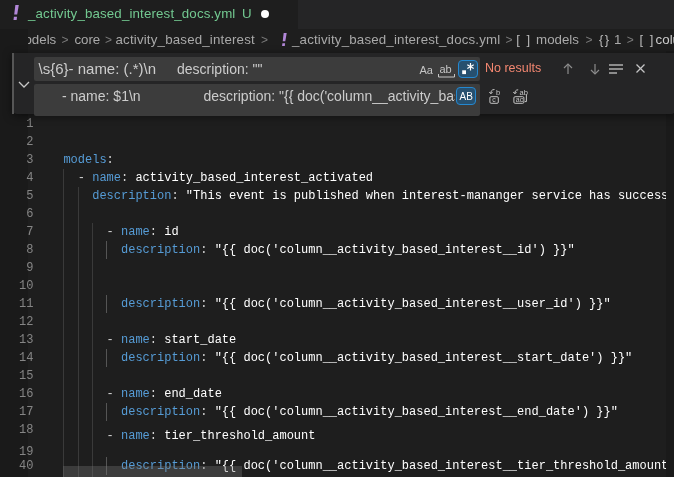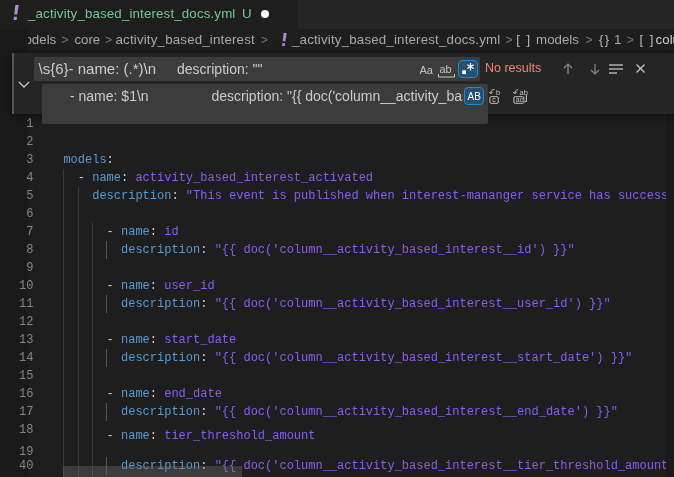--- a/index.html
+++ b/index.html
@@ -34,7 +34,7 @@
   #findw{left:12px;top:53px;width:644px;height:61px;background:#252526;border-radius:0 0 5px 5px;box-shadow:0 2px 8px rgba(0,0,0,0.5);}
   #findw .input{position:absolute;background:#3c3c3c;border-radius:2px;overflow:hidden;}
   #sin{left:21.5px;top:4px;width:446px;height:24px;}
-  #rin{left:21.5px;top:31px;width:446px;height:40px;margin-left:8px;}
+  #rin{left:21.5px;top:31px;width:446px;height:32px;}
   .itxt{position:absolute;color:#cccccc;font-size:14px;white-space:pre;top:3.5px;}
   .optbox{position:absolute;width:20px;height:18px;border:1px solid #2488d0;border-radius:4px;background:rgba(0,120,212,0.34);box-sizing:border-box;}
   .noresults{position:absolute;left:473px;top:8px;color:#f48771;font-size:12.5px;}

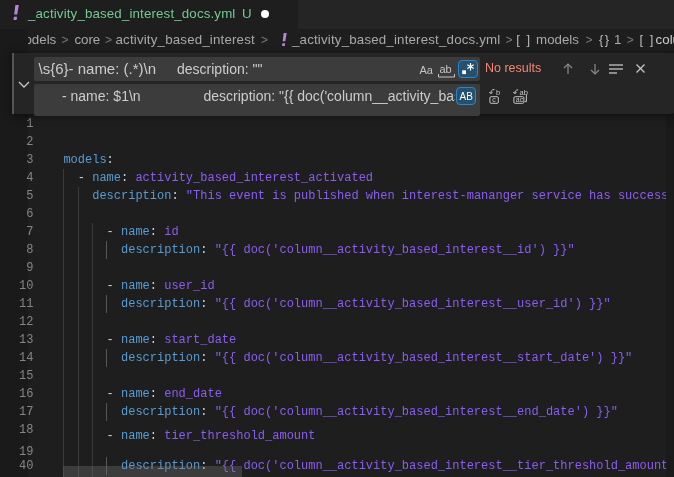--- a/index.html
+++ b/index.html
@@ -24,7 +24,7 @@
   .ln{position:absolute;left:0;width:25.5px;text-align:right;color:#858585;height:18px;line-height:18px;}
   .cl{position:absolute;left:55.4px;white-space:pre;height:18px;line-height:18px;color:#d4d4d4;}
   .k{color:#569cd6;}
-  .s{color:#8b5cf6;}
+  .s{color:#ffffff;}
   .n{color:#b5cea8;}
   .guide{position:absolute;width:1px;background:#3a3a3a;}
   .guideb{position:absolute;width:1px;background:#555555;}

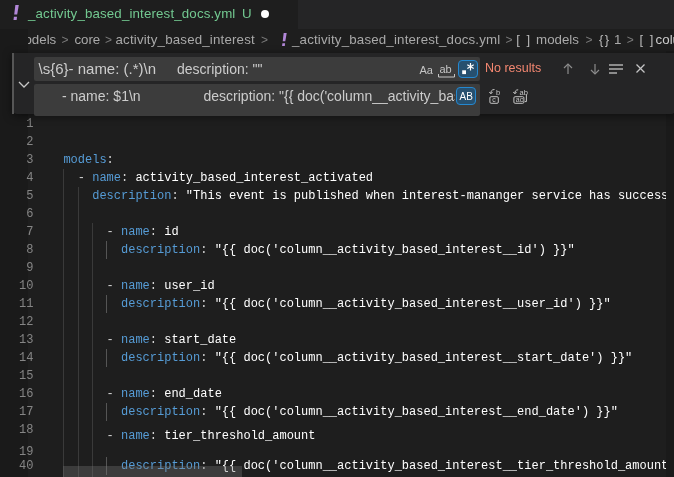--- a/index.html
+++ b/index.html
@@ -95,7 +95,6 @@
     <div class="cl" style="top:190px">        <span class="k">description</span>: <span class="s">"{{ doc('column__activity_based_interest__id') }}"</span></div>
     <div class="ln" style="top:208px">9</div>
     <div class="ln" style="top:226px">10</div>
-    <div class="cl" style="top:226px">      - <span class="k">name</span>: <span class="s">user_id</span></div>
     <div class="ln" style="top:244px">11</div>
     <div class="cl" style="top:244px">        <span class="k">description</span>: <span class="s">"{{ doc('column__activity_based_interest__user_id') }}"</span></div>
     <div class="ln" style="top:262px">12</div>

